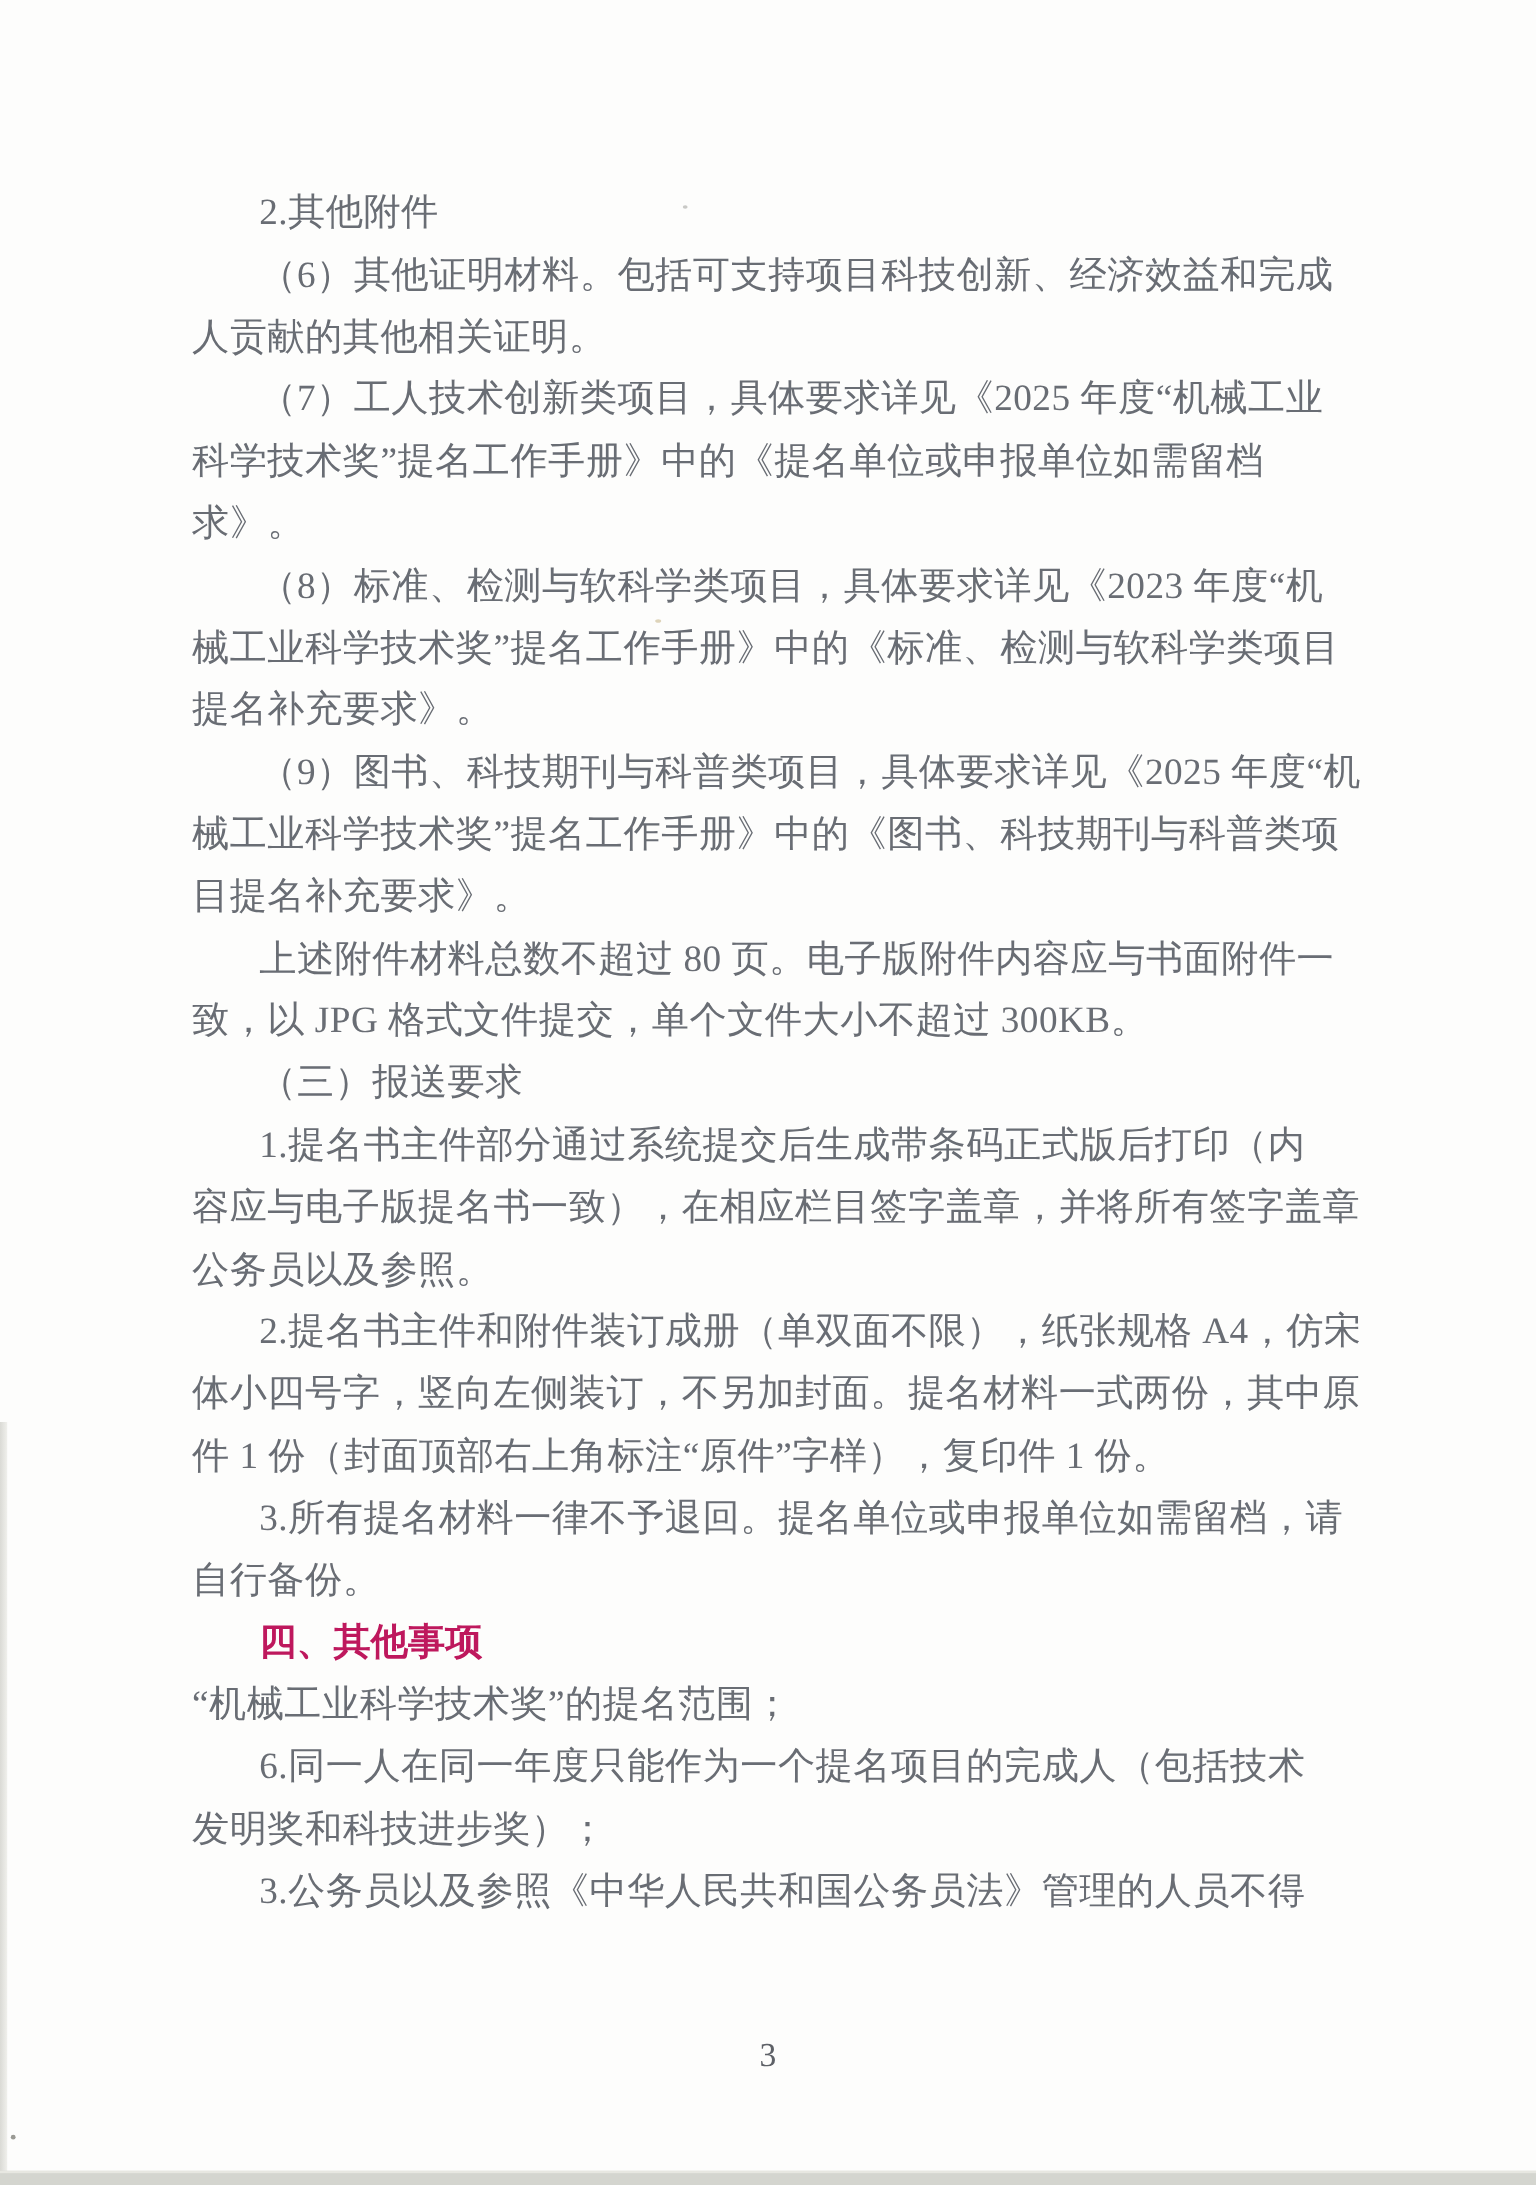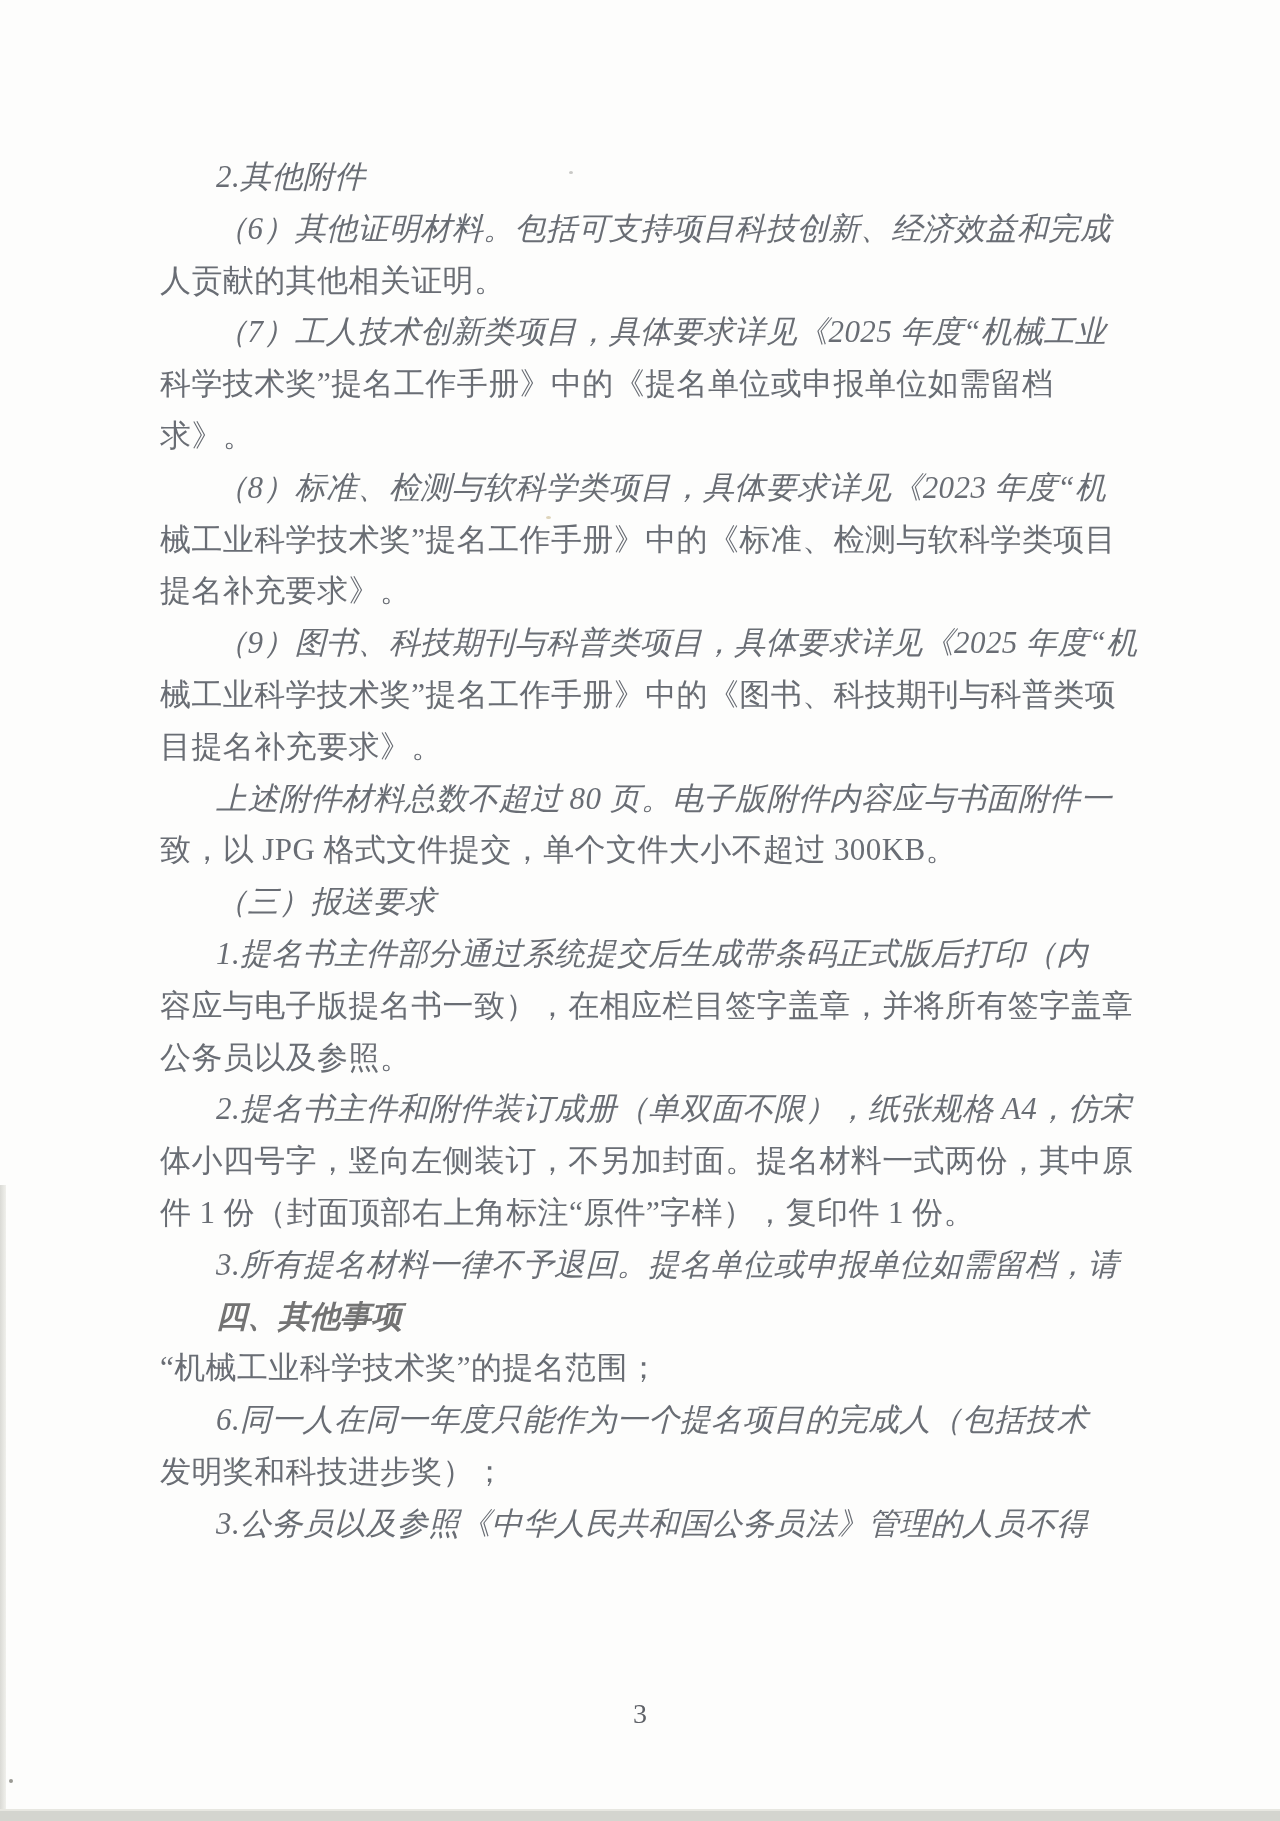--- a/index.html
+++ b/index.html
@@ -37,7 +37,6 @@
   }
   .indent {
     text-indent: 56px;
-    font-style: italic;
   }
   .heading {
     font-family: "Liberation Sans", sans-serif;

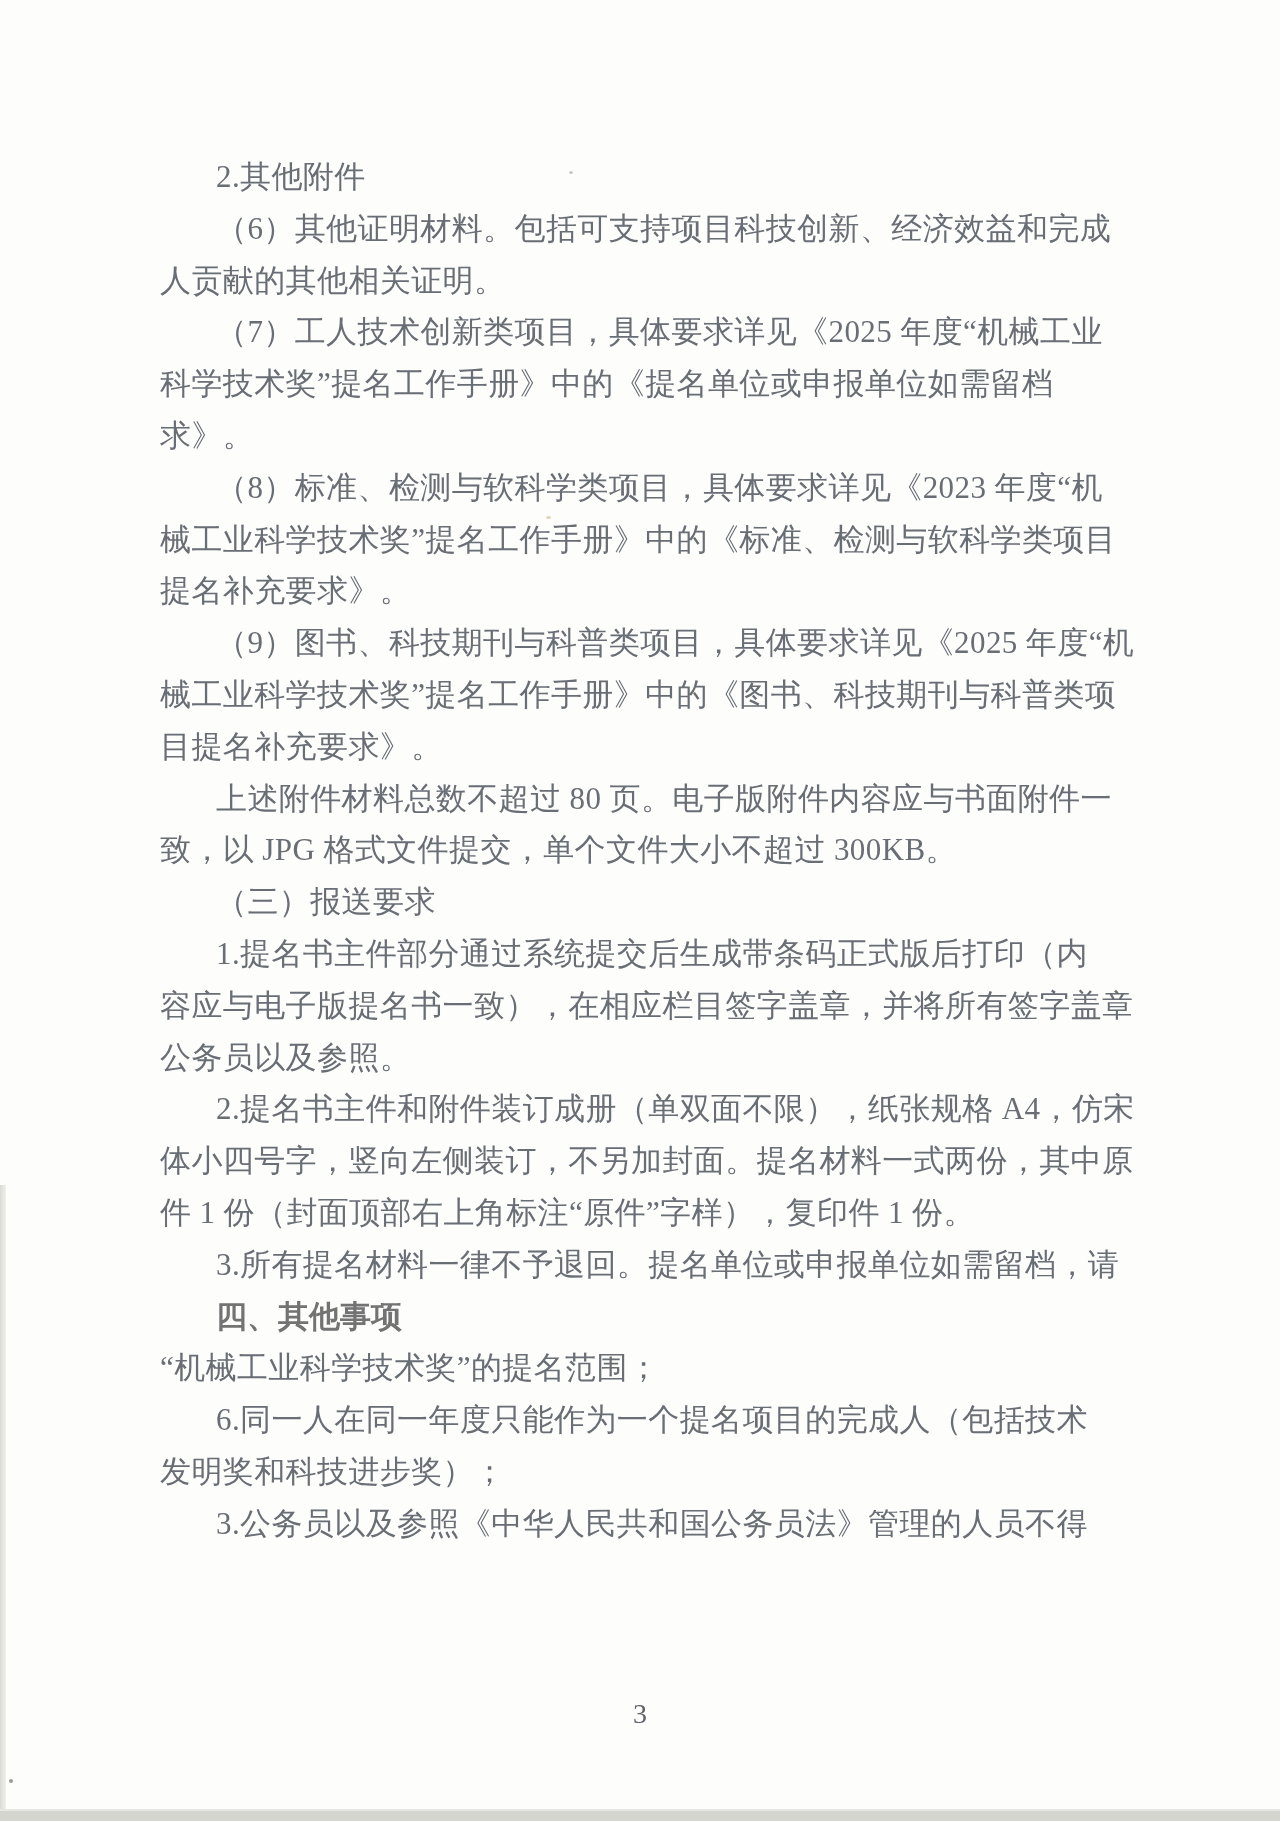--- a/index.html
+++ b/index.html
@@ -108,6 +108,7 @@
     <div class="line">体小四号字，竖向左侧装订，不另加封面。提名材料一式两份，其中原</div>
     <div class="line">件 1 份（封面顶部右上角标注“原件”字样），复印件 1 份。</div>
     <div class="line indent">3.所有提名材料一律不予退回。提名单位或申报单位如需留档，请</div>
+    <div class="line">自行备份。</div>
     <div class="line indent heading">四、其他事项</div>
     <div class="line">“机械工业科学技术奖”的提名范围；</div>
     <div class="line indent">6.同一人在同一年度只能作为一个提名项目的完成人（包括技术</div>

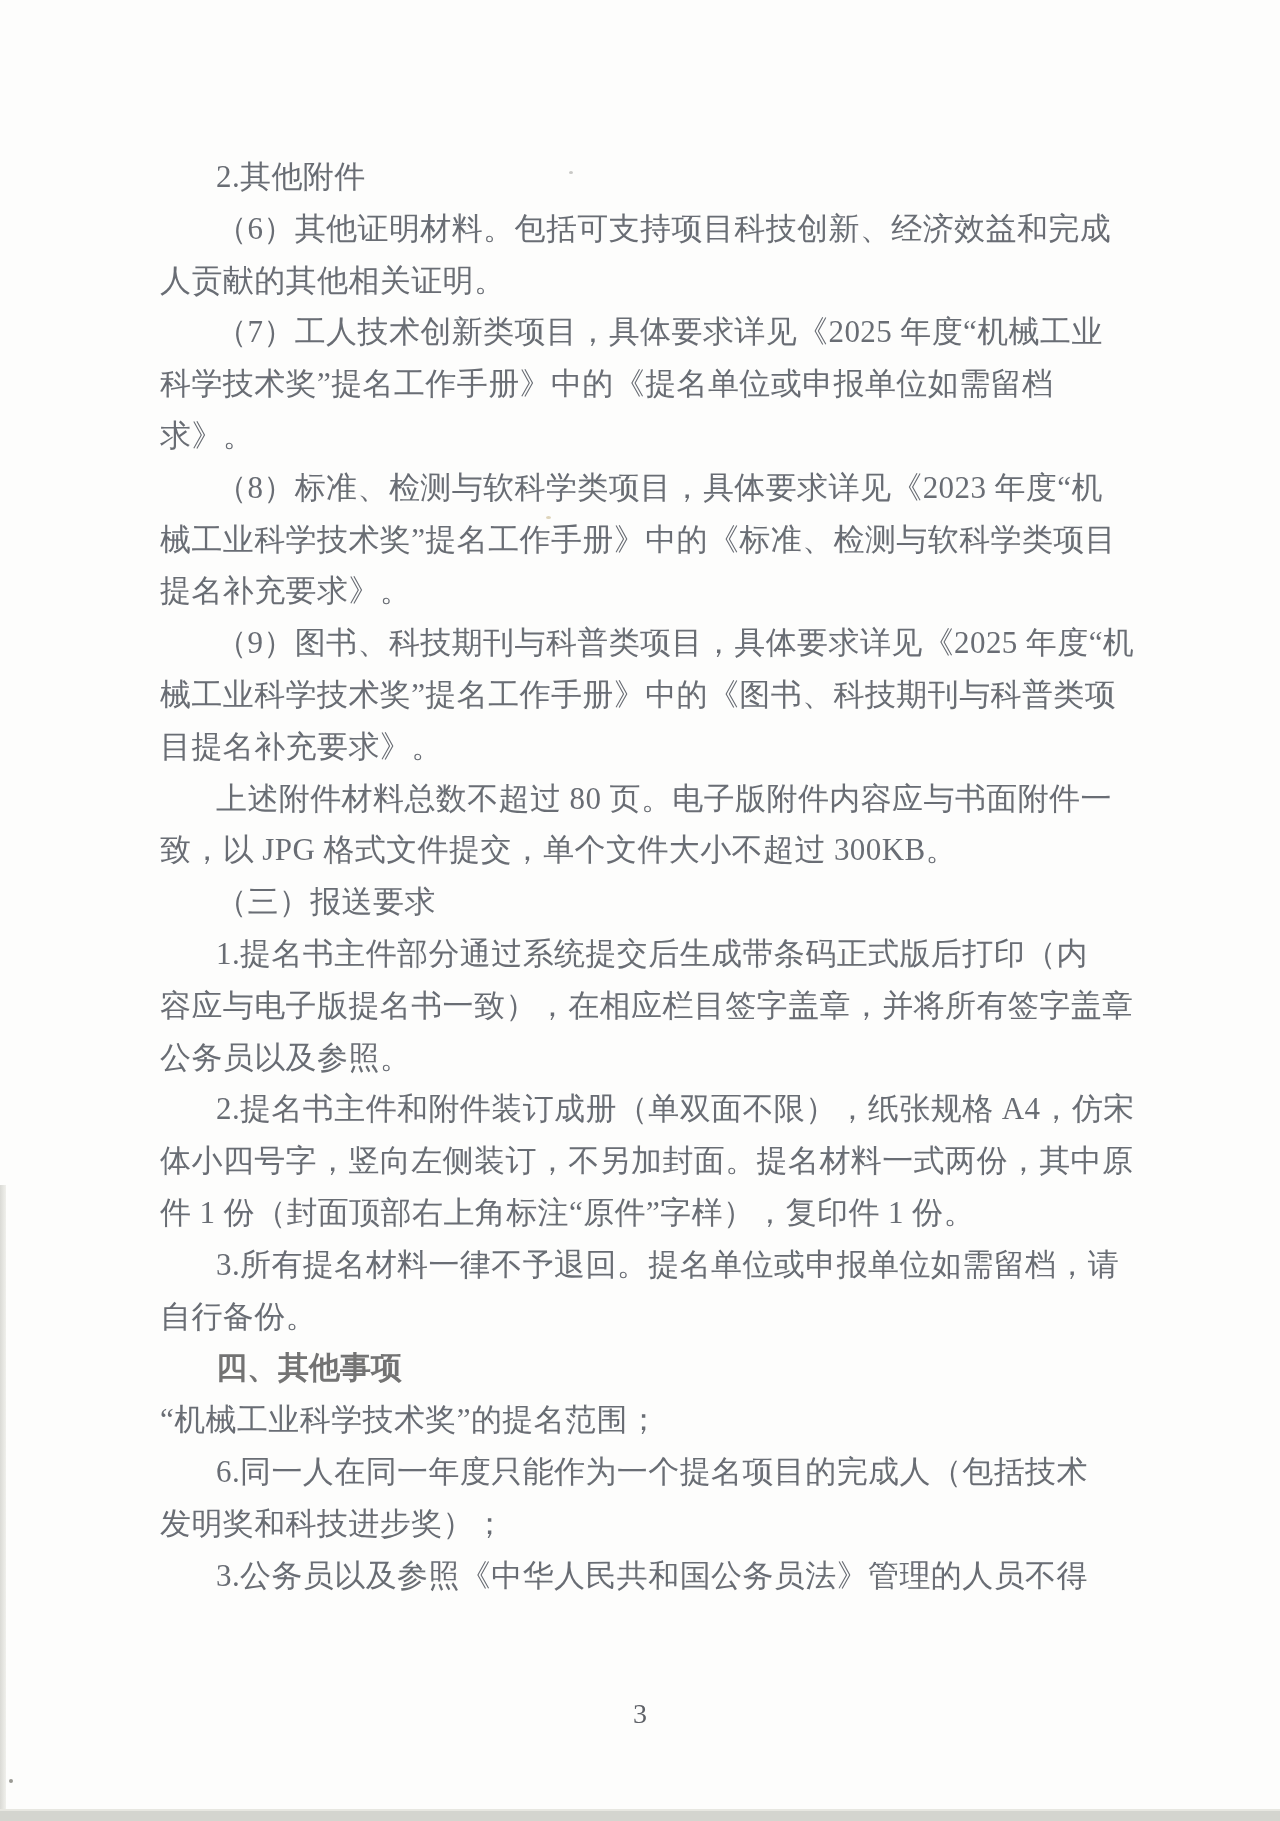--- a/index.html
+++ b/index.html
@@ -41,7 +41,7 @@
   .heading {
     font-family: "Liberation Sans", sans-serif;
     font-weight: bold;
-    color: #737373;
+    color: #be185d;
     letter-spacing: 0px;
   }
   .pagenum {

